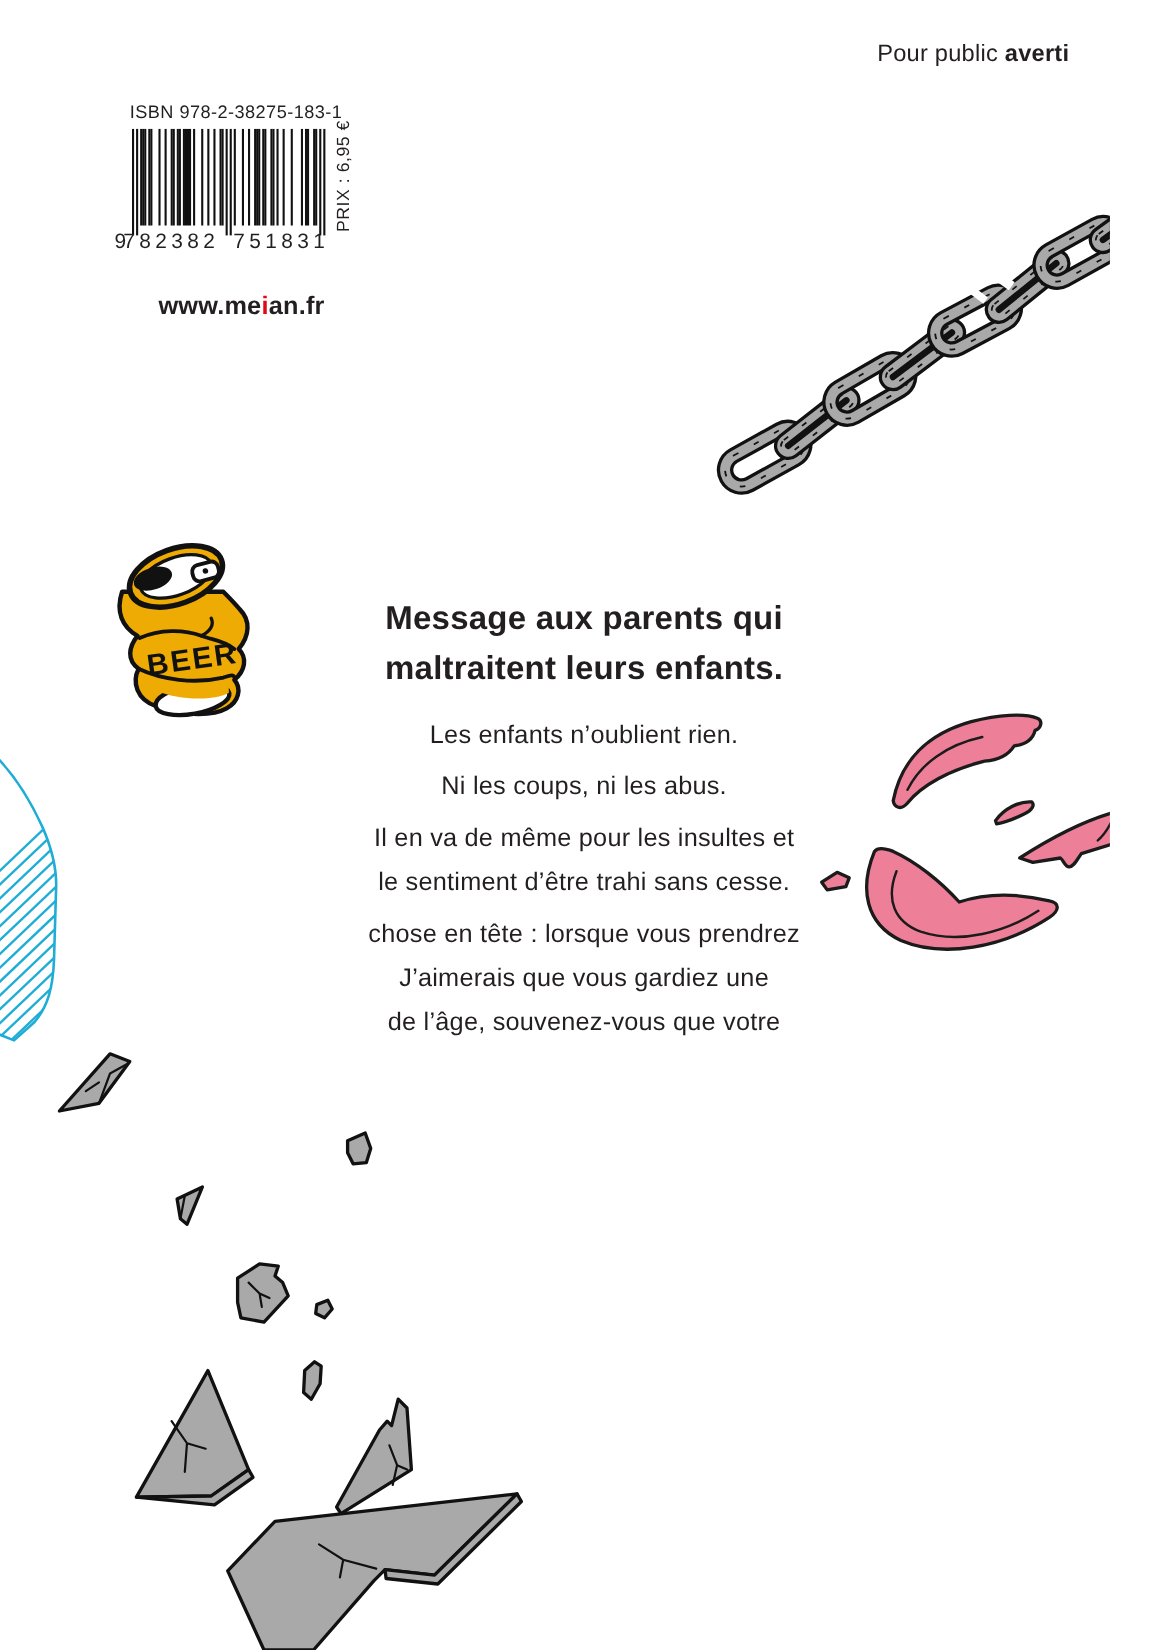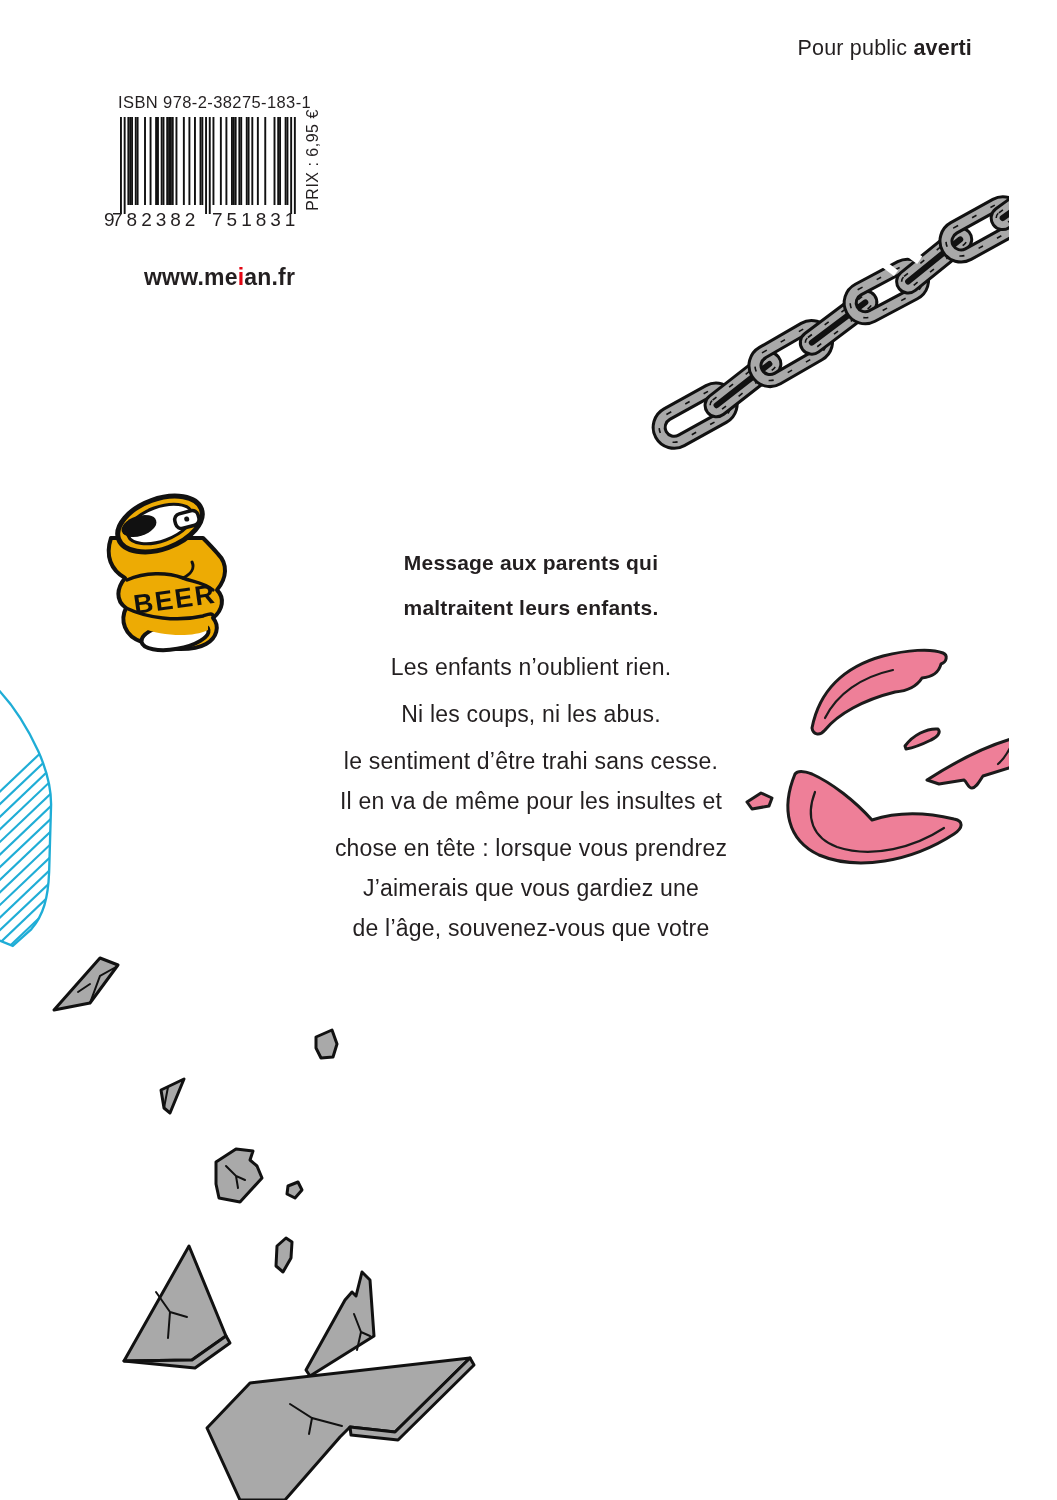--- a/index.html
+++ b/index.html
@@ -22,7 +22,7 @@
   .website .red{color:#e30613;}
   
   .blurb{position:absolute;left:298px;top:540px;width:466px;text-align:center;}
-  .blurb h2{margin:0 0 17px;font-size:21px;line-height:45px;font-weight:bold;letter-spacing:.2px;}
+  .blurb h2{margin:0 0 17px;font-size:30px;line-height:45px;font-weight:bold;letter-spacing:.2px;}
   .blurb p{margin:0 0 7px;font-size:23px;line-height:40px;letter-spacing:.2px;}
   .blurb .ln{display:block;}
   

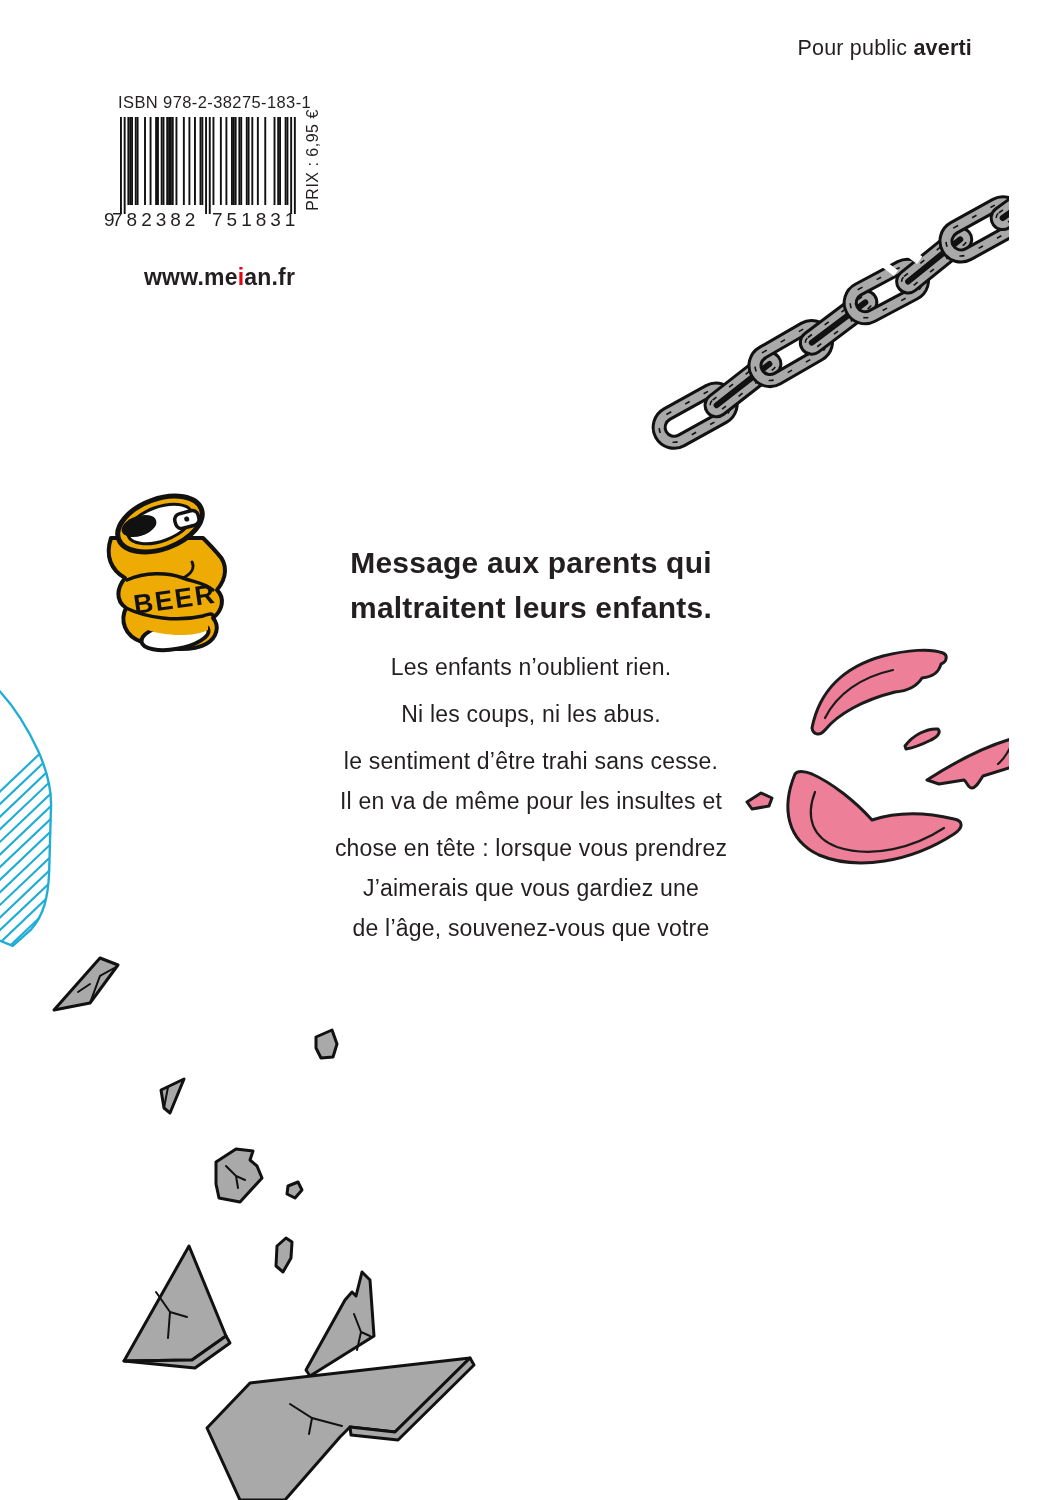--- a/index.html
+++ b/index.html
@@ -253,8 +253,8 @@
         <span class="ln">Ni les coups, ni les abus.</span>
       </p>
     <p>
+        <span class="ln">Il en va de même pour les insultes et</span>
         <span class="ln">le sentiment d’être trahi sans cesse.</span>
-        <span class="ln">Il en va de même pour les insultes et</span>
       </p>
     <p>
         <span class="ln">chose en tête : lorsque vous prendrez</span>

